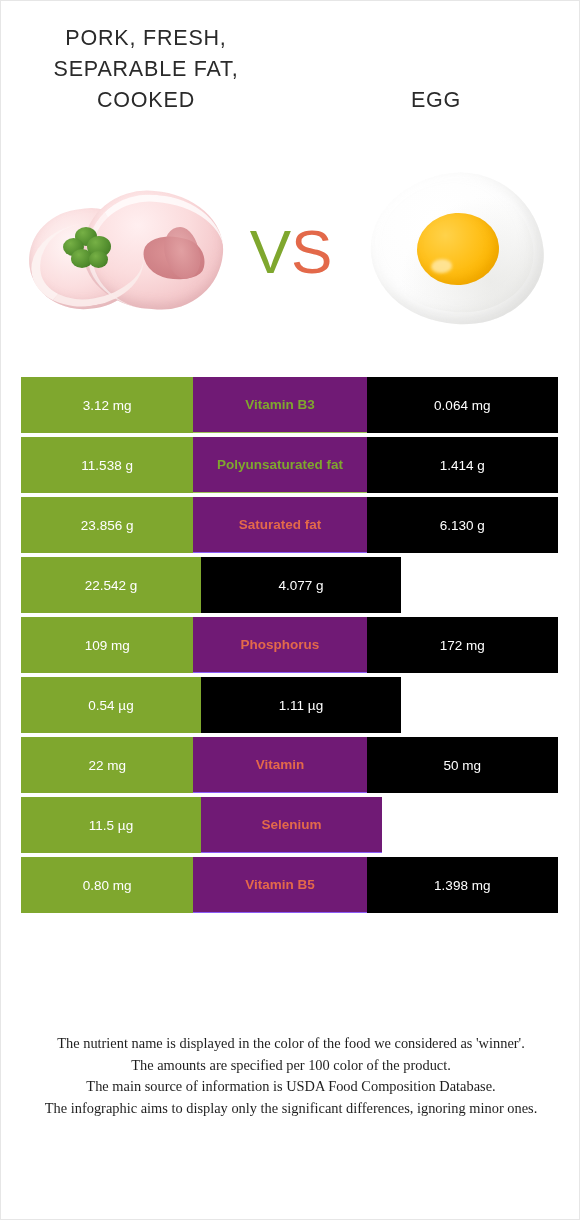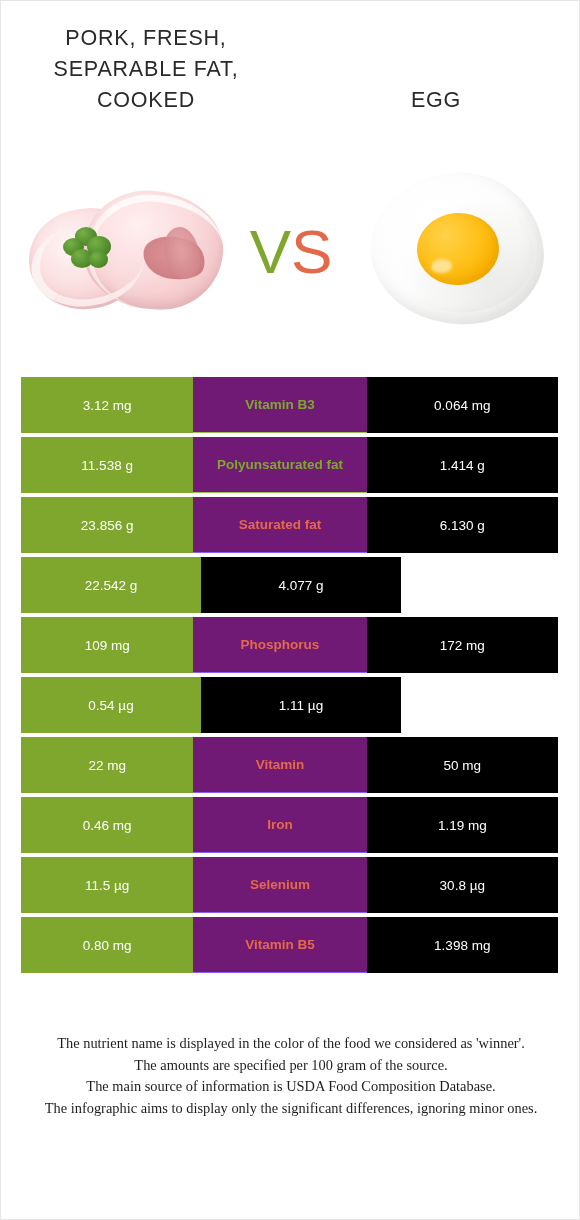--- a/index.html
+++ b/index.html
@@ -363,11 +363,6 @@
         <div class="cell cell-right">50 mg</div>
       </div>
       <div class="row">
-        <div class="cell cell-left">0.46 mg</div>
-        <div class="cell cell-mid win-orange">Iron</div>
-        <div class="cell cell-right">1.19 mg</div>
-      </div>
-      <div class="row">
         <div class="cell cell-left">11.5 µg</div>
         <div class="cell cell-mid win-orange">Selenium</div>
         <div class="cell cell-right">30.8 µg</div>

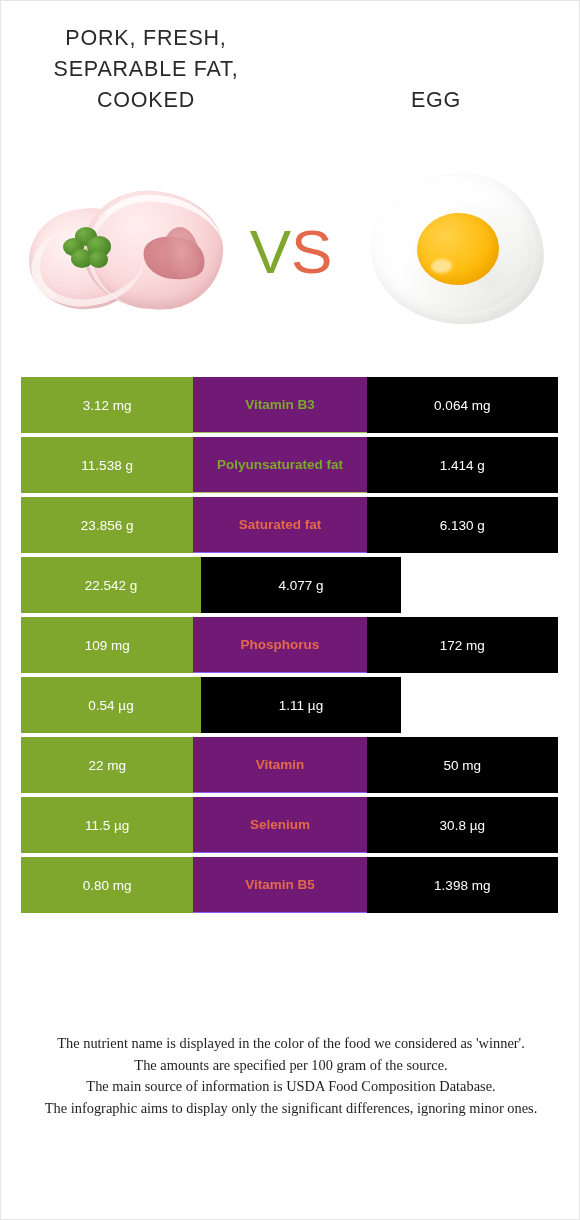--- a/index.html
+++ b/index.html
@@ -365,7 +365,6 @@
       <div class="row">
         <div class="cell cell-left">11.5 µg</div>
         <div class="cell cell-mid win-orange">Selenium</div>
-        <div class="cell cell-right">30.8 µg</div>
       </div>
       <div class="row">
         <div class="cell cell-left">0.80 mg</div>

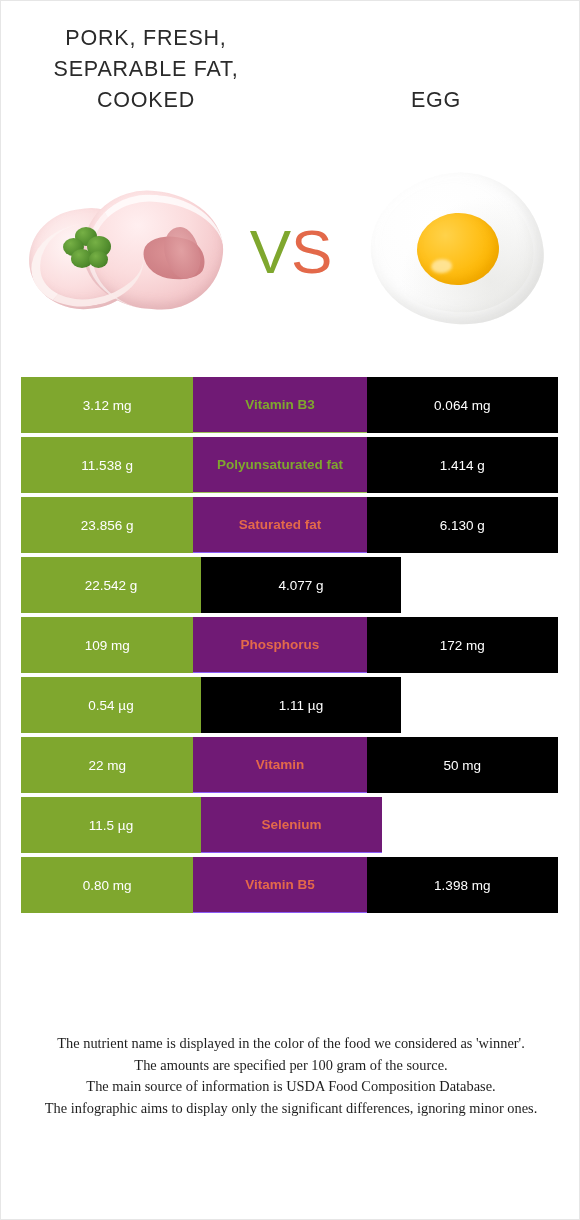--- a/index.html
+++ b/index.html
@@ -375,7 +375,7 @@
 
   <div class="footer">
     <p>The nutrient name is displayed in the color of the food we considered as 'winner'.</p>
-    <p>The amounts are specified per 100 gram of the source.</p>
+    <p>The amounts are specified per 100 color of the product.</p>
     <p>The main source of information is USDA Food Composition Database.</p>
     <p>The infographic aims to display only the significant differences, ignoring minor ones.</p>
   </div>

